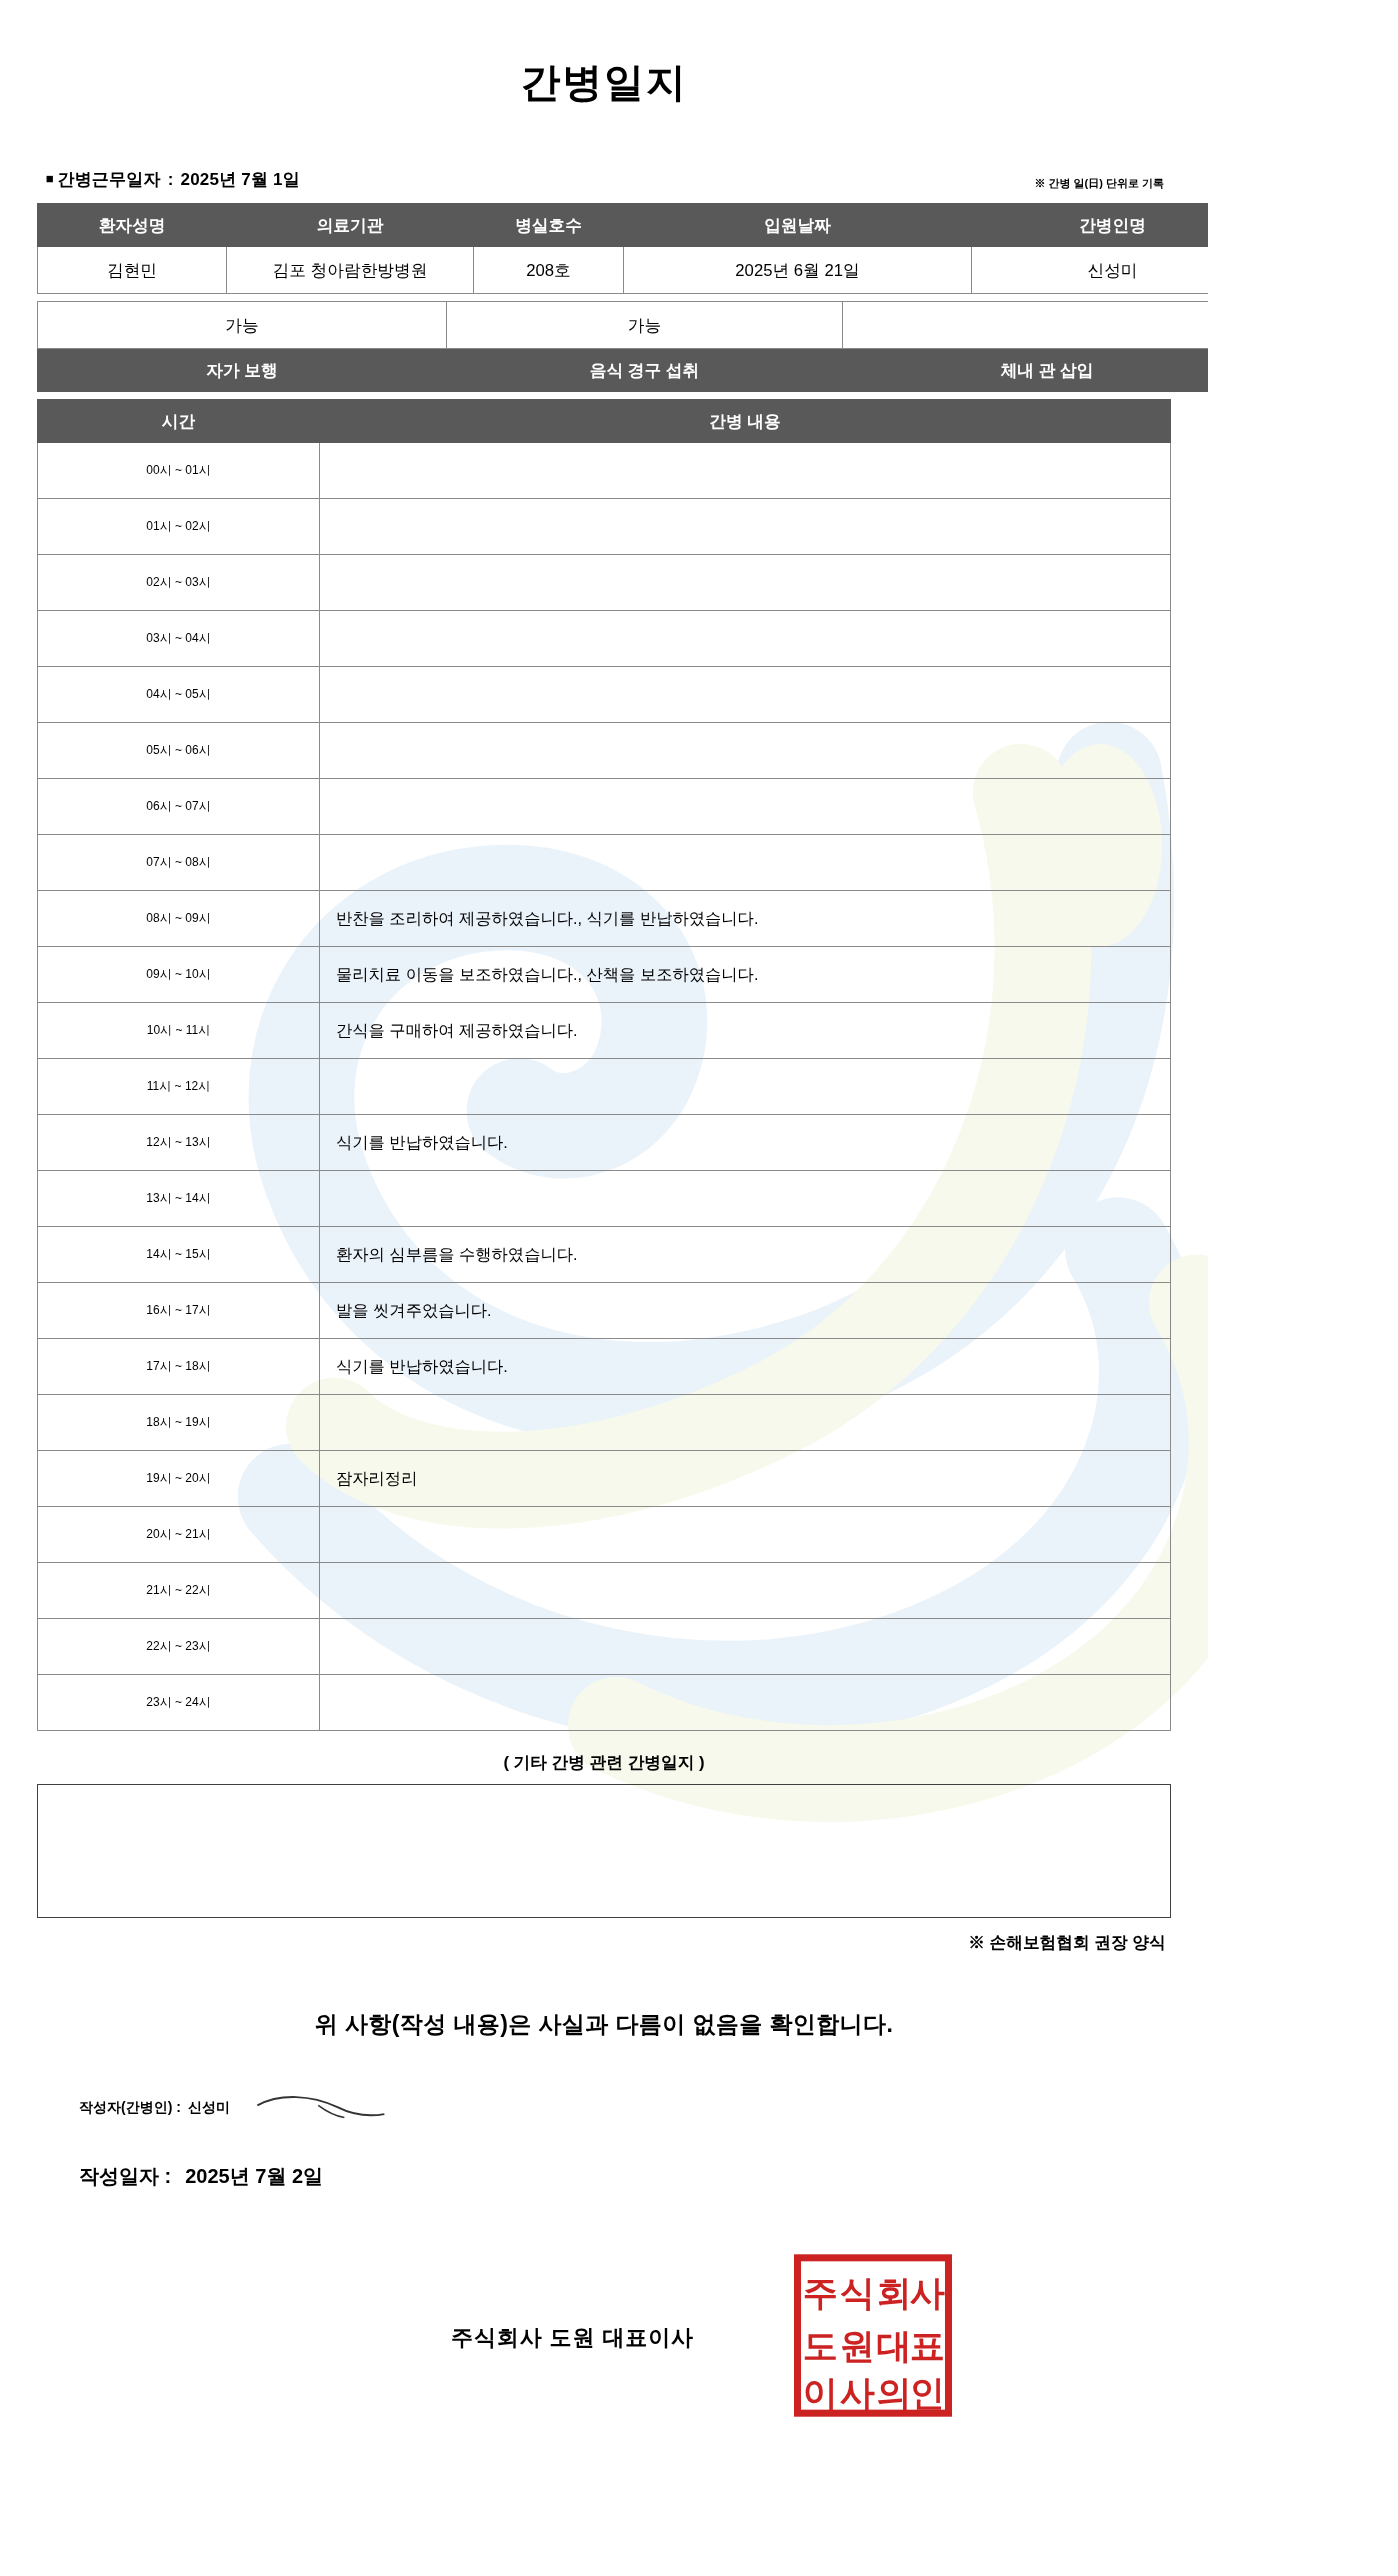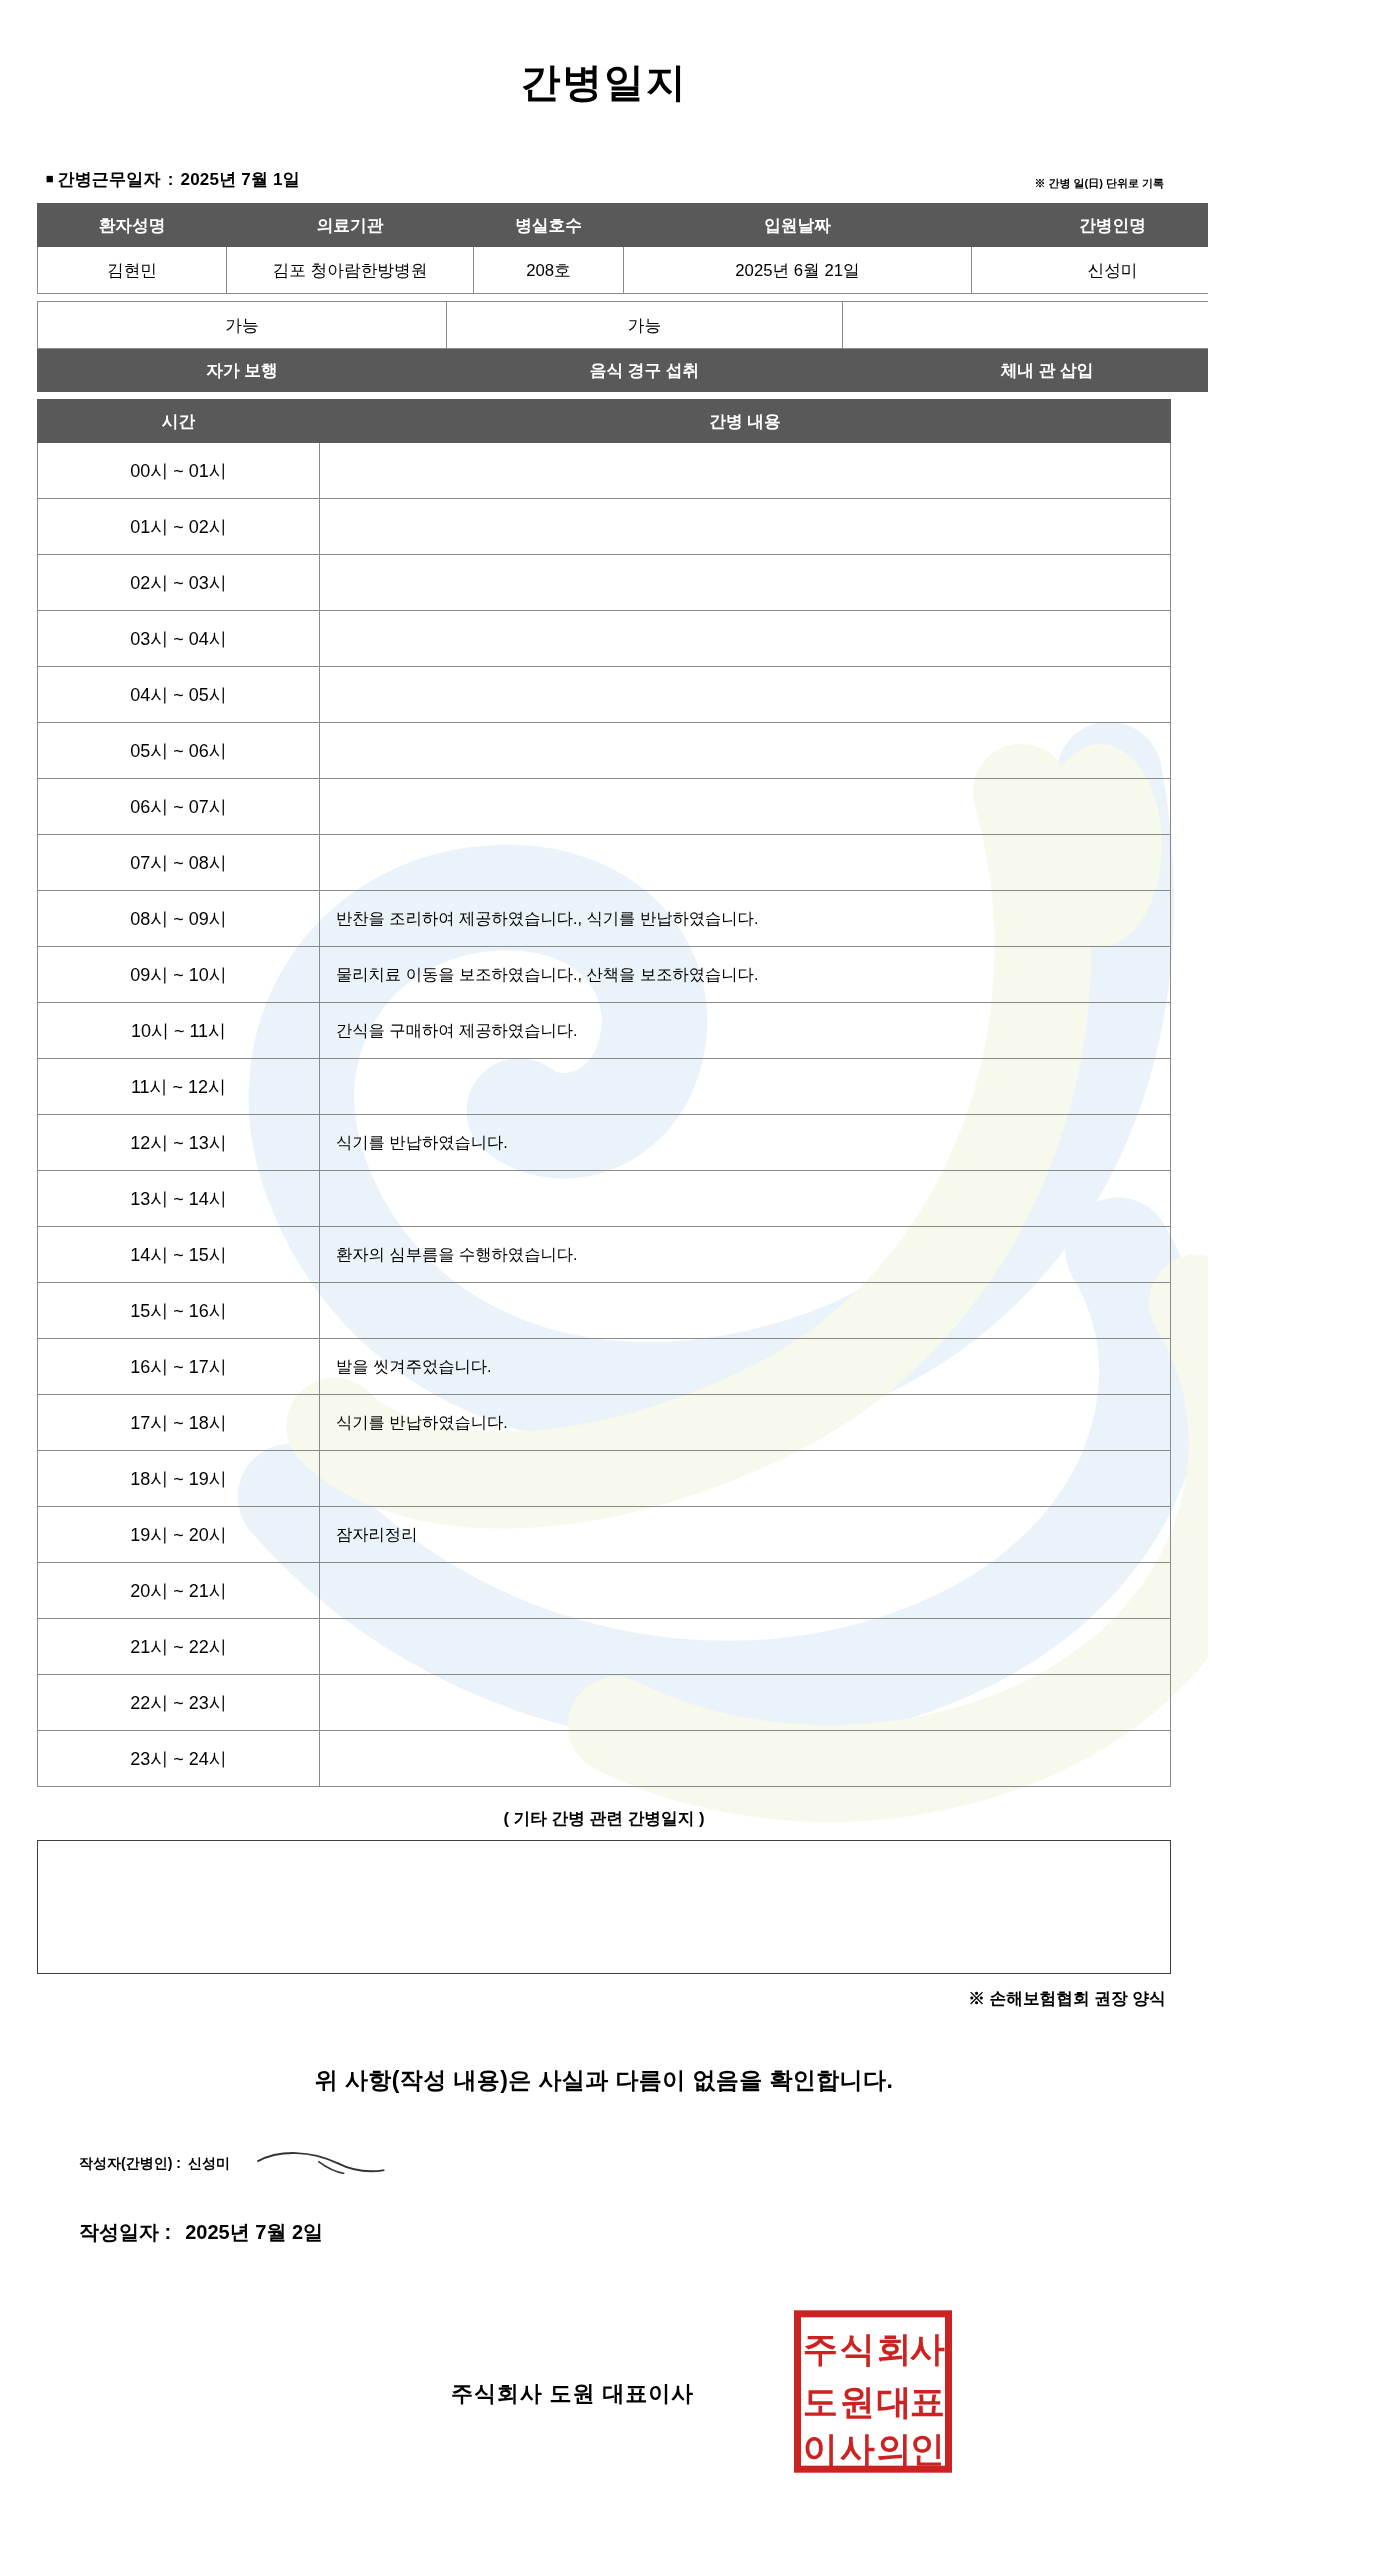--- a/index.html
+++ b/index.html
@@ -107,7 +107,7 @@
   .log-table td.time-c {
     width: 282px;
     height: 53px;
-    font-size: 18px;
+    font-size: 12px;
   }
   .log-table td.note-c {
     text-align: left;

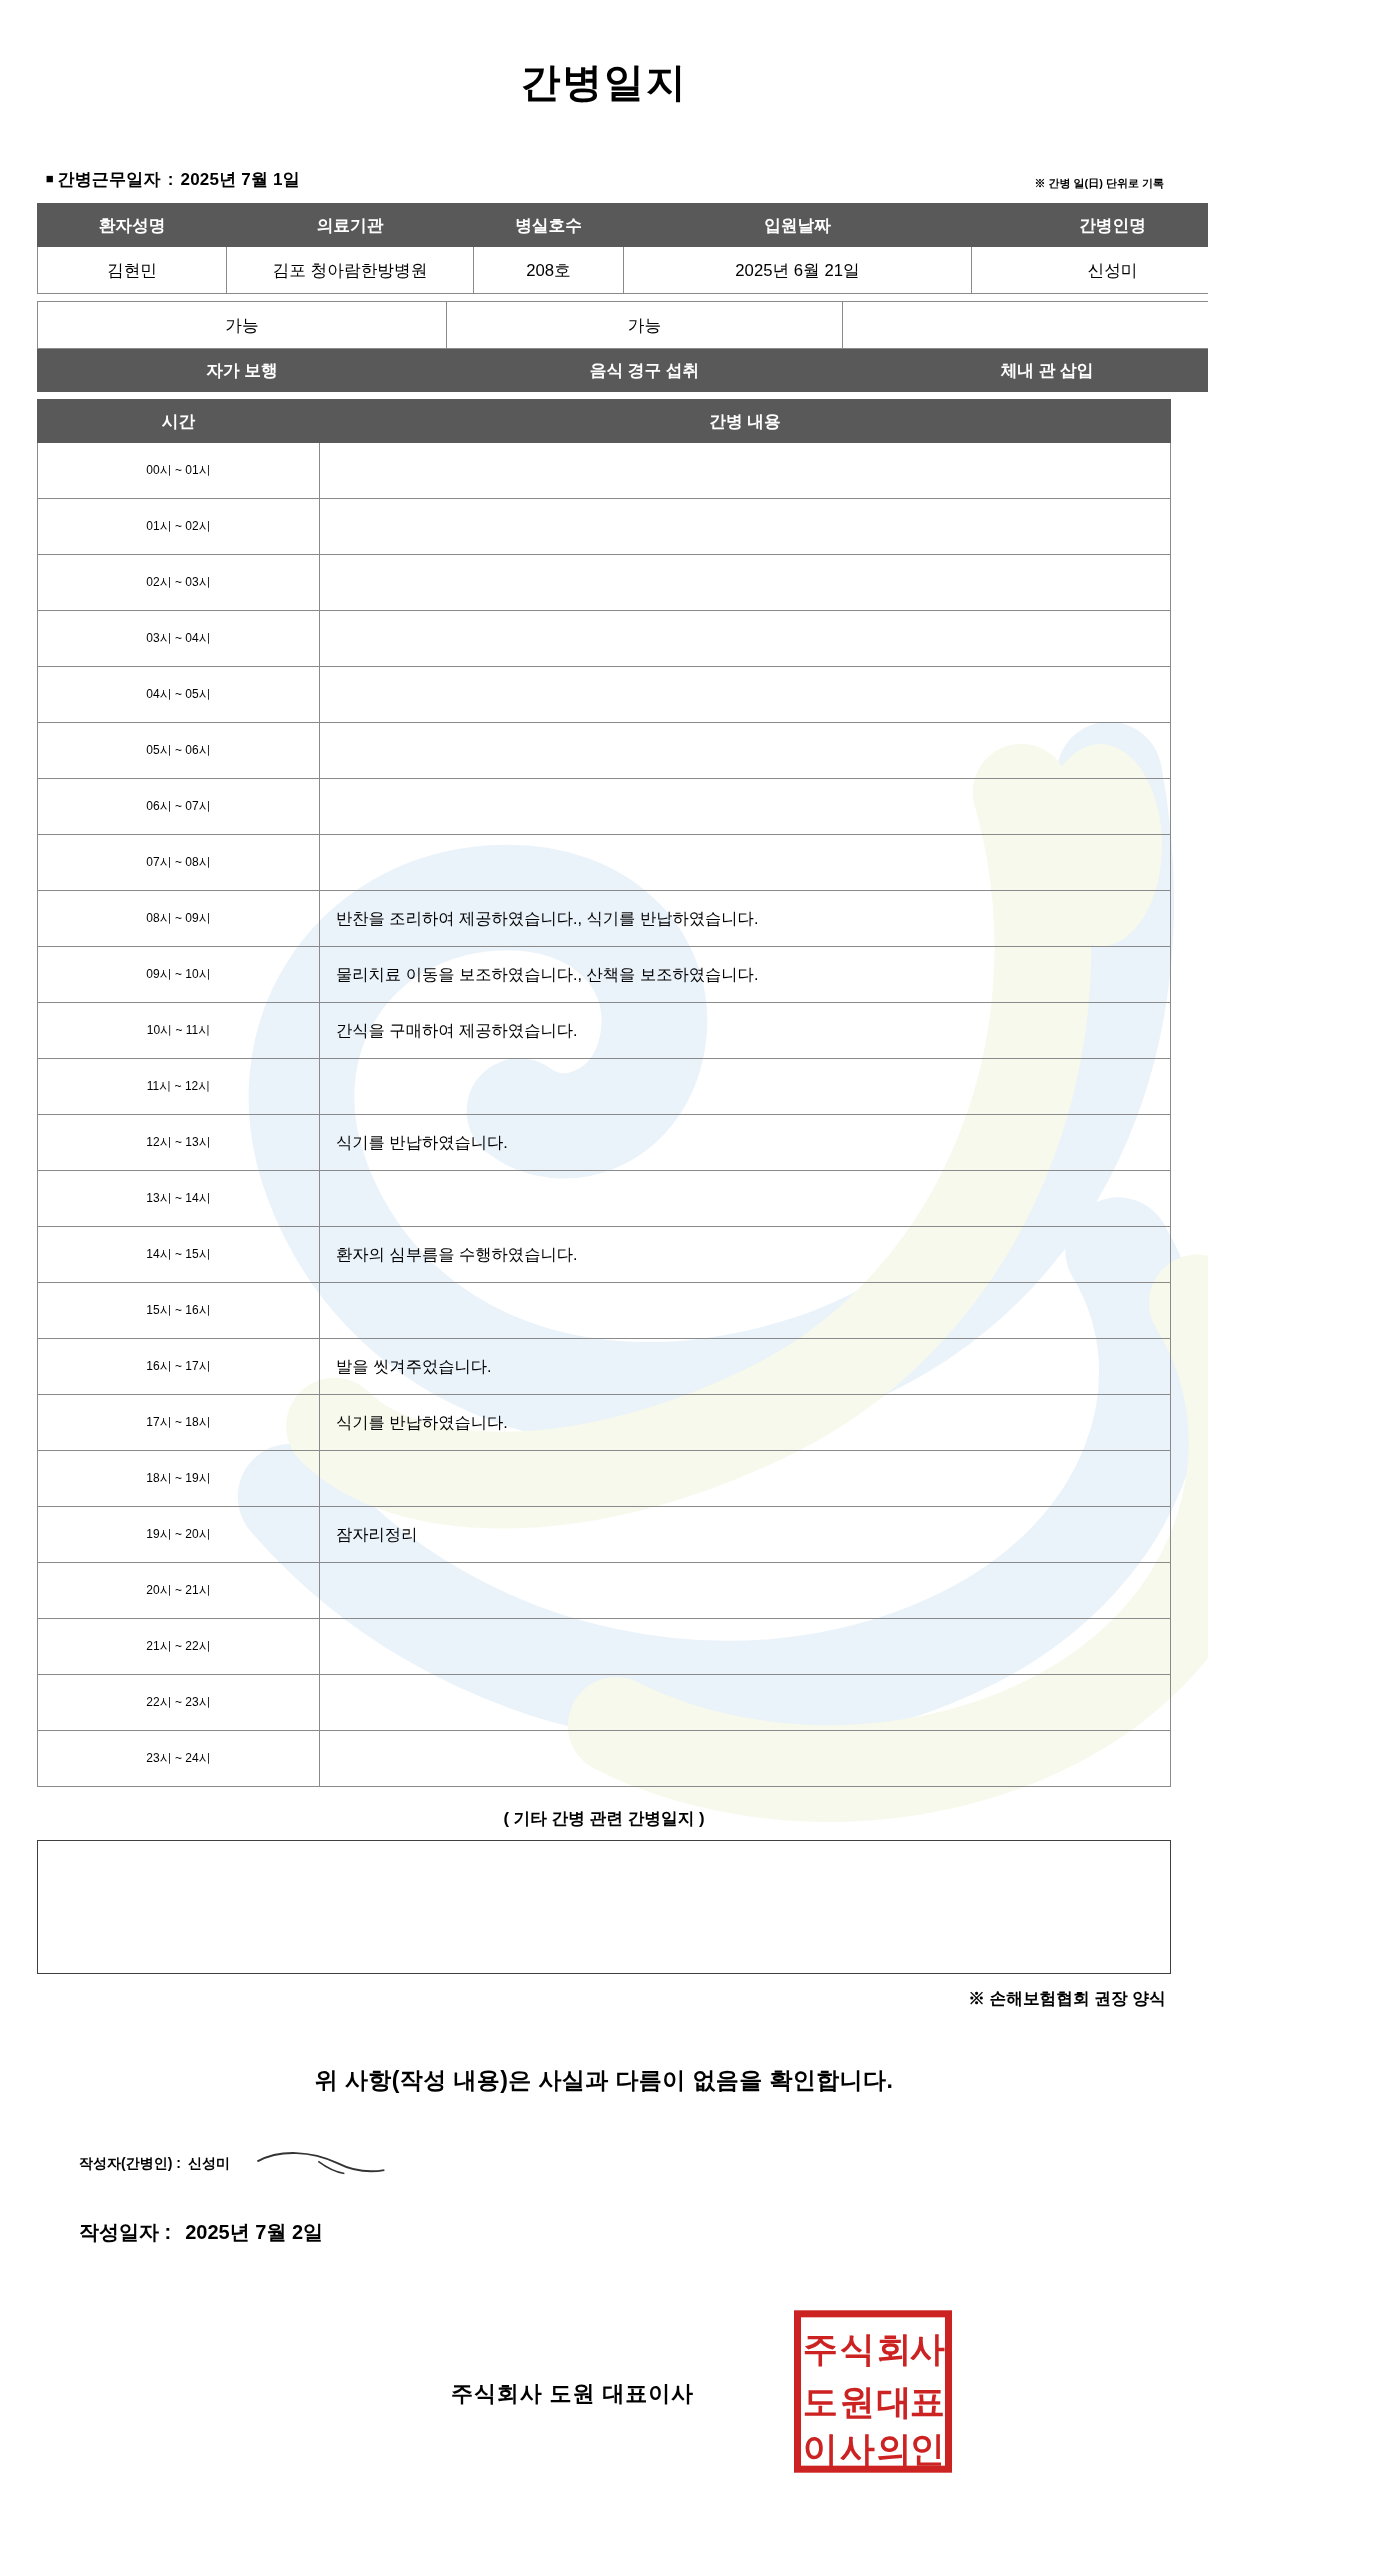--- a/index.html
+++ b/index.html
@@ -324,10 +324,6 @@
       <tr>
             <td class="time-c">14시 ~ 15시</td>
             <td class="note-c">환자의 심부름을 수행하였습니다.</td>
-          </tr>
-      <tr>
-            <td class="time-c">15시 ~ 16시</td>
-            <td class="note-c"></td>
           </tr>
       <tr>
             <td class="time-c">16시 ~ 17시</td>

